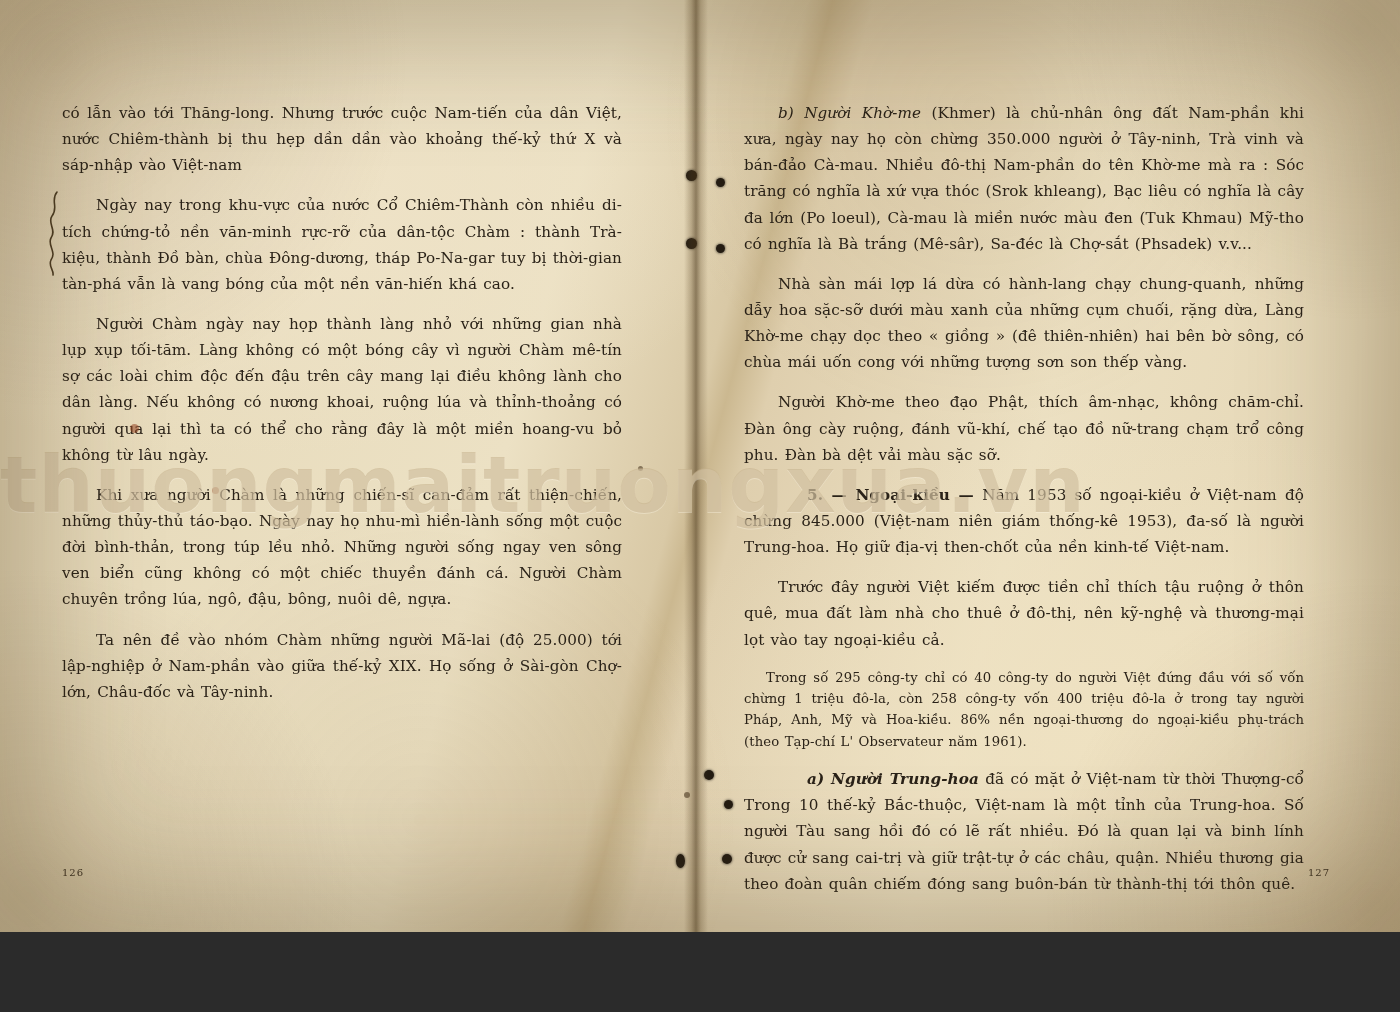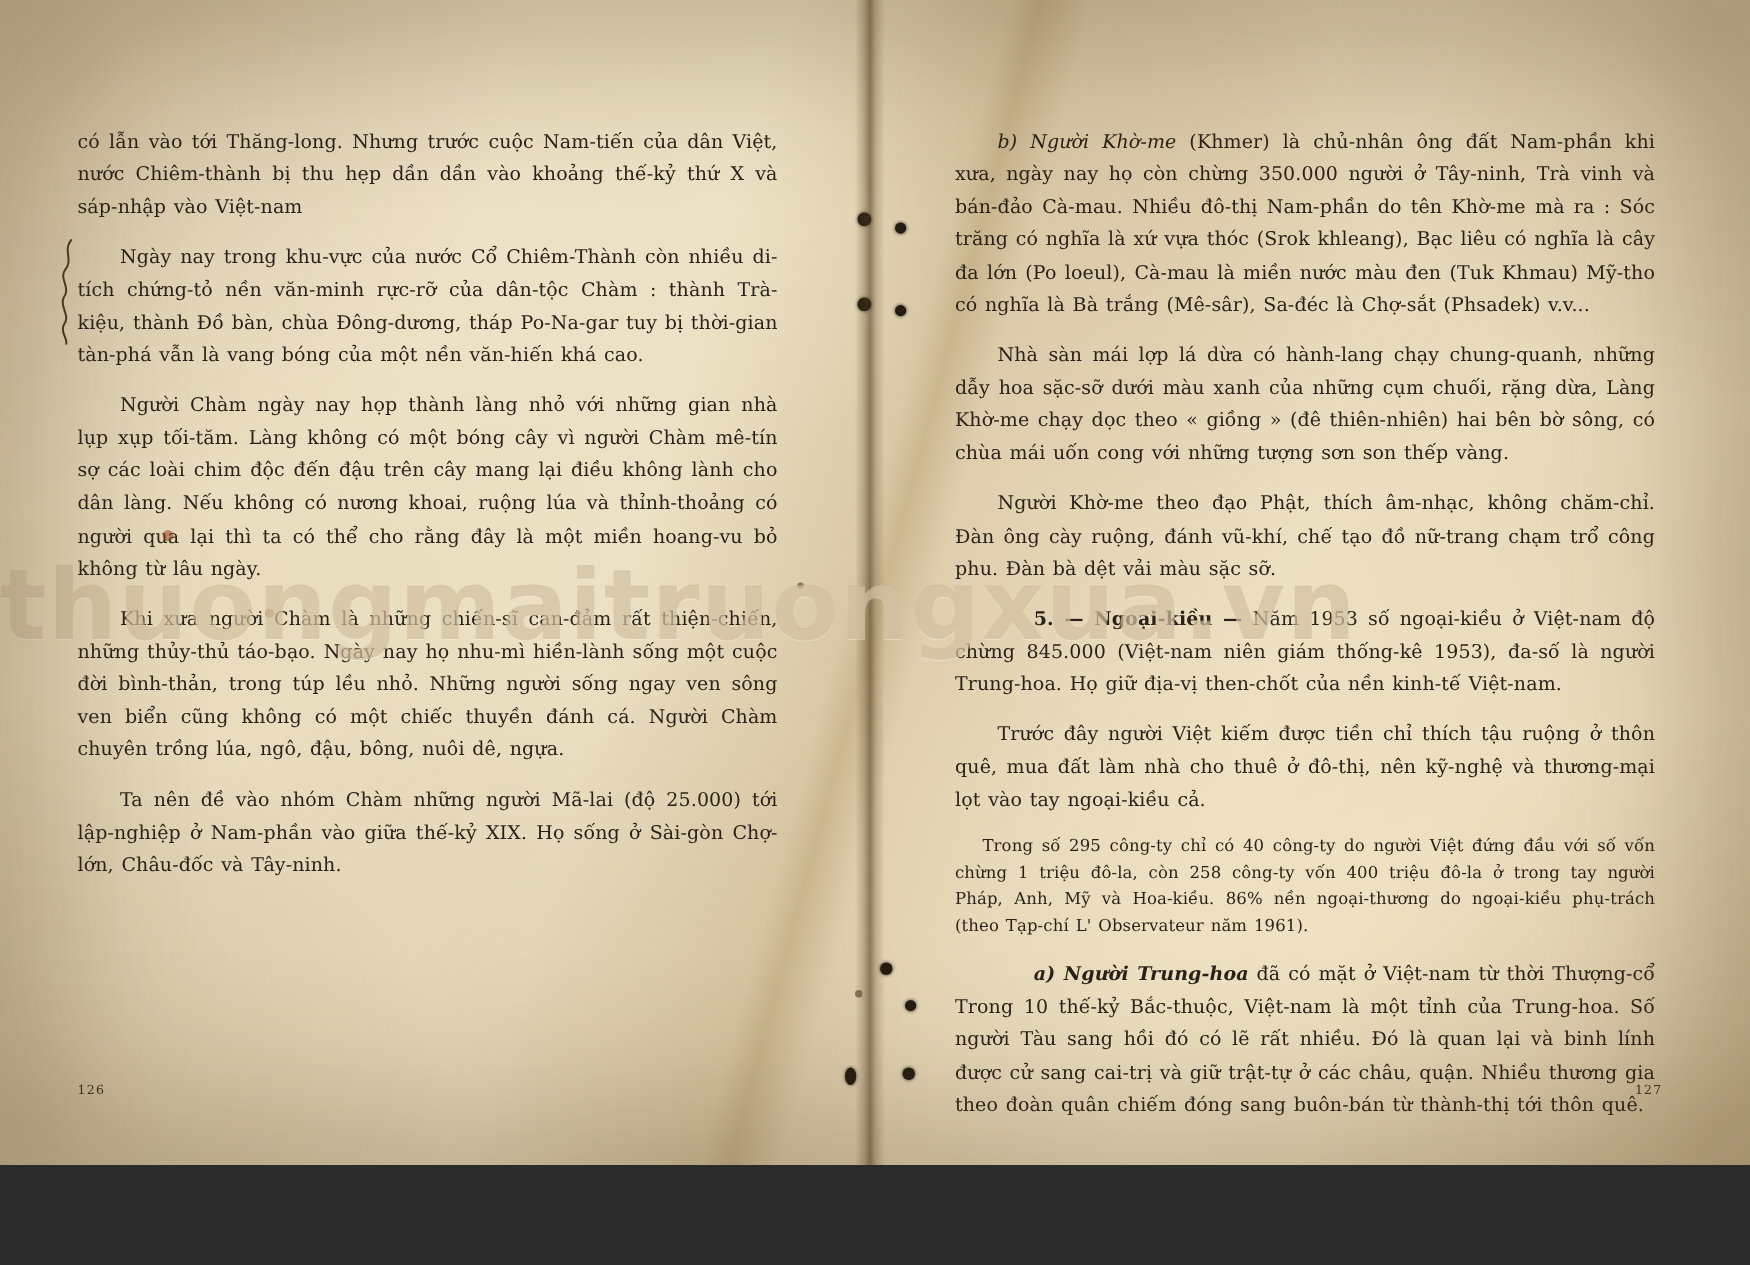--- a/index.html
+++ b/index.html
@@ -69,7 +69,7 @@
     width: 560px;
   }
   .col-left { left: 62px; }
-  .col-right { left: 764px; }
+  .col-right { left: 744px; }
 
   p {
     margin: 0 0 14px 0;

